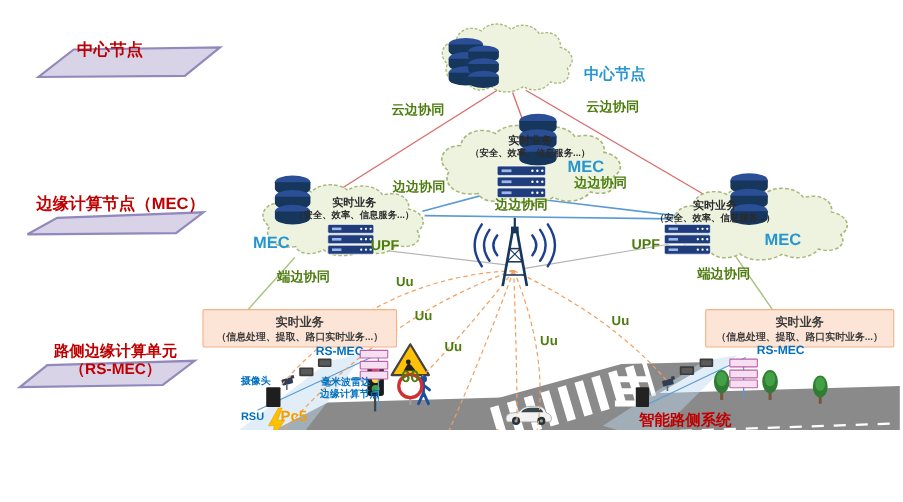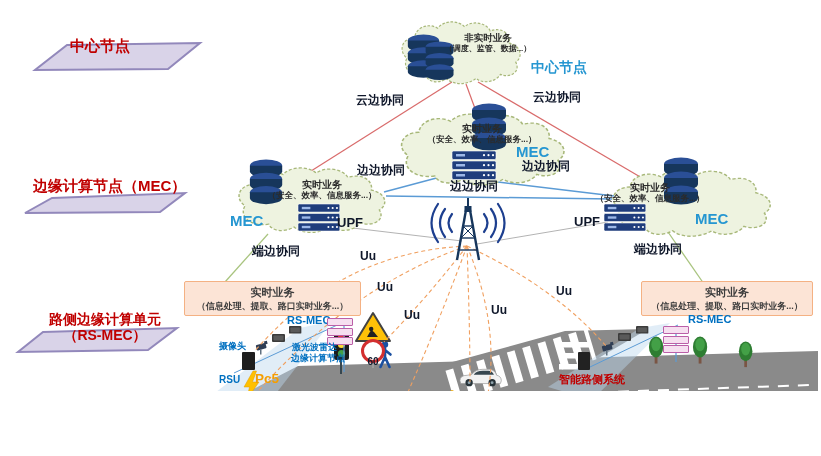--- a/index.html
+++ b/index.html
@@ -224,10 +224,6 @@
 </div>
 <div class="t red" style="left:33px;top:177px;font-size:15px;">边缘计算节点（MEC）</div>
 
-<div class="t cloudtxt" style="left:440px;top:33px;width:96px;">
-  <div style="font-size:9.5px;">非实时业务</div>
-  <div style="font-size:8px;">（调度、监管、数据...）</div>
-</div>
 <div class="t skyblue" style="left:531px;top:59px;font-size:14px;">中心节点</div>
 
 <div class="t cloudtxt" style="left:402px;top:123px;width:160px;">

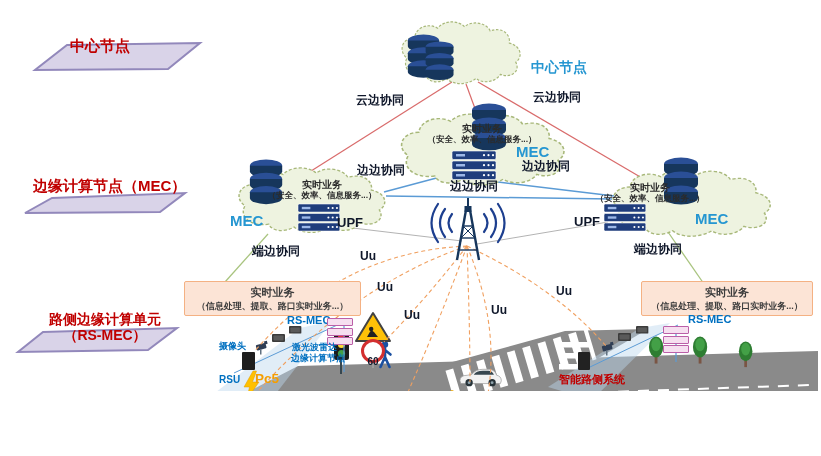--- a/index.html
+++ b/index.html
@@ -10,7 +10,7 @@
   .red{color:#c00000;font-weight:bold;}
   .skyblue{color:#2596d1;font-weight:bold;}
   .devblue{color:#0070c0;font-weight:bold;}
-  .ink{color:#0f172a;font-weight:bold;}
+  .ink{color:#4d7c0f;font-weight:bold;}
   .cloudtxt{color:#2b2b2b;font-weight:bold;text-align:center;}
   .orangetxt{color:#f59e00;font-weight:bold;}
   .obox{position:absolute;background:#fce4d6;border:1px solid #f4b183;border-radius:2px;

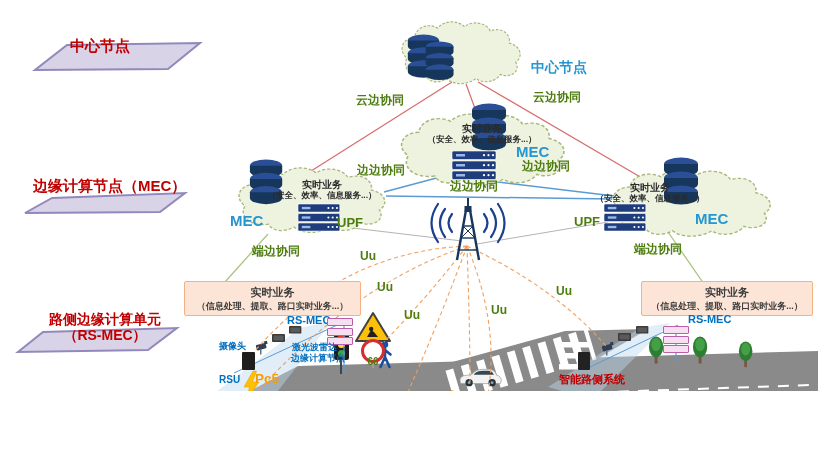--- a/index.html
+++ b/index.html
@@ -283,7 +283,7 @@
 
 <div class="t devblue" style="left:219px;top:341px;font-size:9px;">摄像头</div>
 <div class="t devblue" style="left:219px;top:354px;font-size:10px;margin-top:20px;">RSU</div>
-<div class="t devblue" style="left:292px;top:342px;font-size:9px;">激光波雷达</div>
+<div class="t devblue" style="left:292px;top:342px;font-size:9px;">毫米波雷达</div>
 <div class="t devblue" style="left:291px;top:353px;font-size:9px;">边缘计算节点</div>
 <div class="t red" style="left:559px;top:373px;font-size:11px;">智能路侧系统</div>
 <div class="t ink ctr" style="left:364px;top:356px;width:18px;font-size:10px;text-align:center;">60</div>

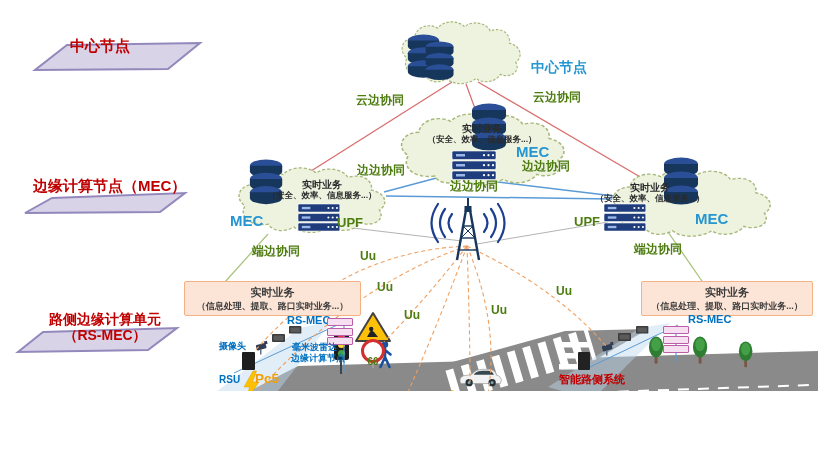--- a/index.html
+++ b/index.html
@@ -286,7 +286,7 @@
 <div class="t devblue" style="left:292px;top:342px;font-size:9px;">毫米波雷达</div>
 <div class="t devblue" style="left:291px;top:353px;font-size:9px;">边缘计算节点</div>
 <div class="t red" style="left:559px;top:373px;font-size:11px;">智能路侧系统</div>
-<div class="t ink ctr" style="left:364px;top:356px;width:18px;font-size:10px;text-align:center;">60</div>
+<div class="t ink ctr" style="left:364px;top:334px;width:18px;font-size:15px;text-align:center;">60</div>
 
 <div class="t orangetxt" style="left:255px;top:371px;font-size:13.5px;">Pc5</div>
 <div class="t orangetxt" style="left:326px;top:411px;font-size:13.5px;">Pc5</div>

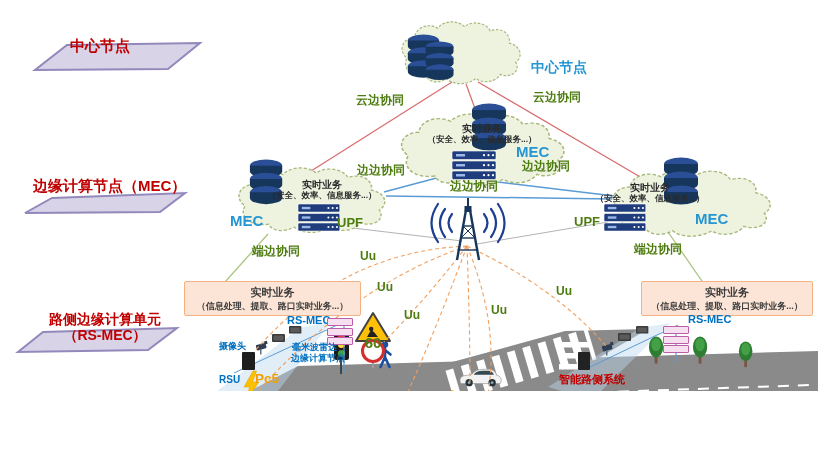--- a/index.html
+++ b/index.html
@@ -285,7 +285,7 @@
 <div class="t devblue" style="left:219px;top:354px;font-size:10px;margin-top:20px;">RSU</div>
 <div class="t devblue" style="left:292px;top:342px;font-size:9px;">毫米波雷达</div>
 <div class="t devblue" style="left:291px;top:353px;font-size:9px;">边缘计算节点</div>
-<div class="t red" style="left:559px;top:373px;font-size:11px;">智能路侧系统</div>
+<div class="t red" style="left:581px;top:373px;font-size:14px;">智能路侧系统</div>
 <div class="t ink ctr" style="left:364px;top:334px;width:18px;font-size:15px;text-align:center;">60</div>
 
 <div class="t orangetxt" style="left:255px;top:371px;font-size:13.5px;">Pc5</div>

